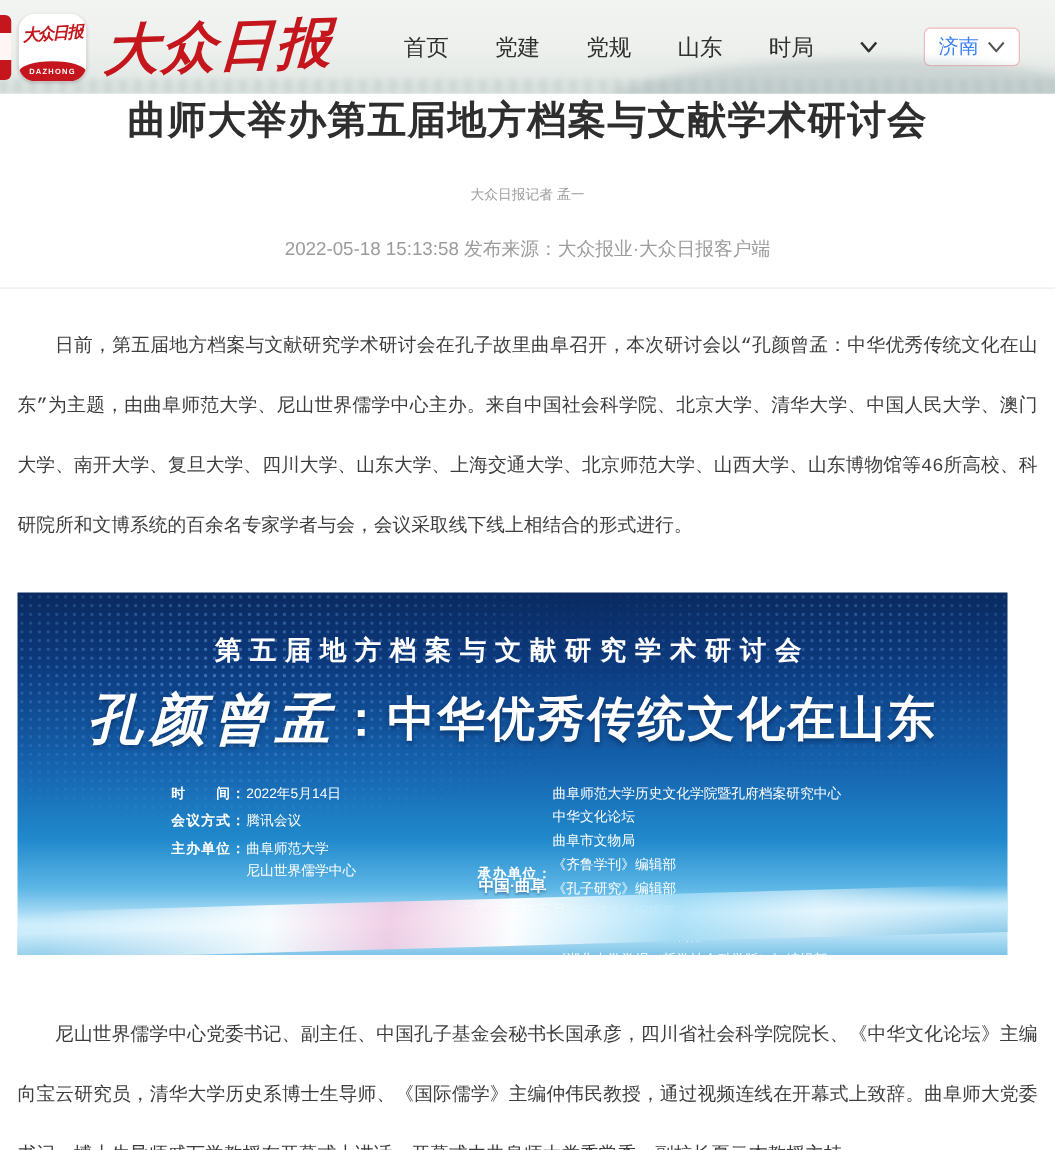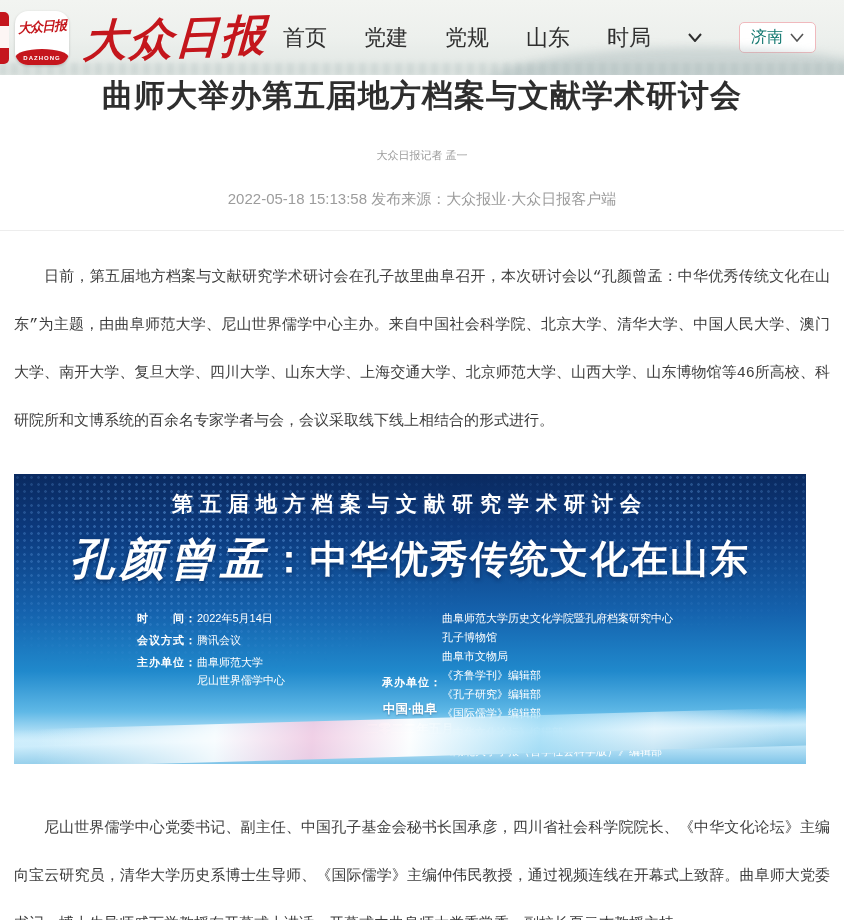--- a/index.html
+++ b/index.html
@@ -37,7 +37,7 @@
     white-space:nowrap; line-height:1; flex:0 0 auto; }
 
   .main-nav { margin-left:auto; display:flex; align-items:center; gap:37px; }
-  .nav-item { font-size:22px; color:#2f2f2f; cursor:pointer; white-space:nowrap; }
+  .nav-item { font-size:18px; color:#2f2f2f; cursor:pointer; white-space:nowrap; }
   .nav-more { display:flex; align-items:center; cursor:pointer; }
   .city-pill { display:flex; align-items:center; gap:7px; background:#fff;
     border:1px solid #f0b9bd; border-radius:5px; padding:4px 11px; cursor:pointer; }

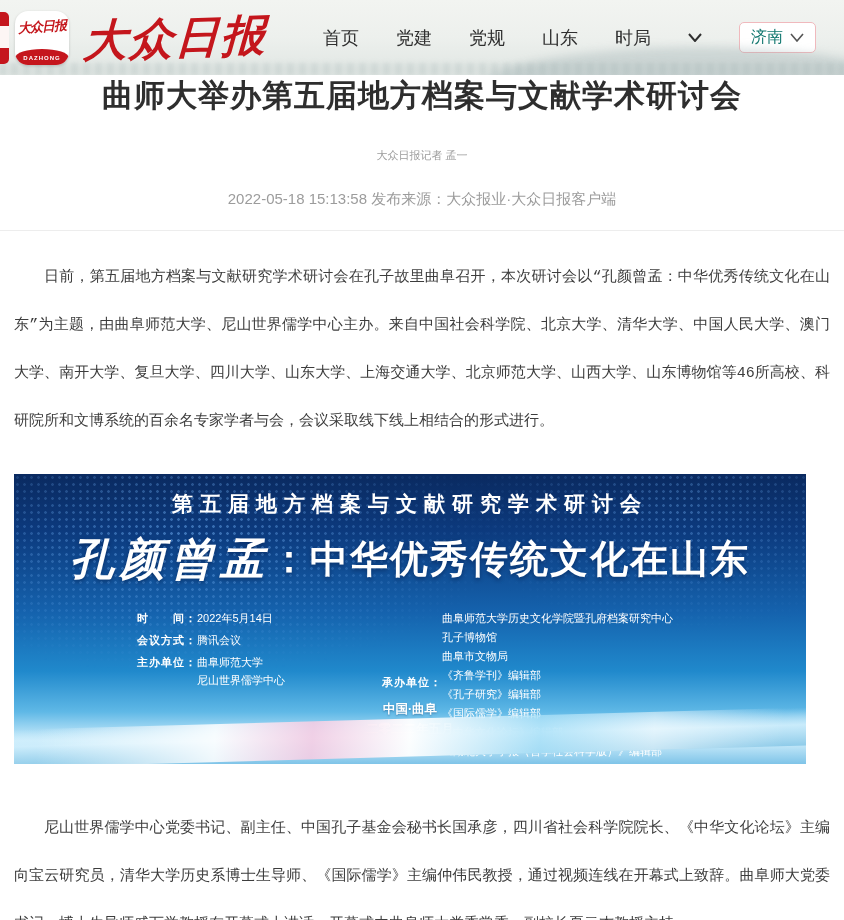--- a/index.html
+++ b/index.html
@@ -41,7 +41,7 @@
   .nav-more { display:flex; align-items:center; cursor:pointer; }
   .city-pill { display:flex; align-items:center; gap:7px; background:#fff;
     border:1px solid #f0b9bd; border-radius:5px; padding:4px 11px; cursor:pointer; }
-  .city-pill .city-label { font-size:16px; color:#0f766e; }
+  .city-pill .city-label { font-size:16px; color:#3b82f6; }
   .chev { width:14px; height:9px; display:inline-block; }
 
   

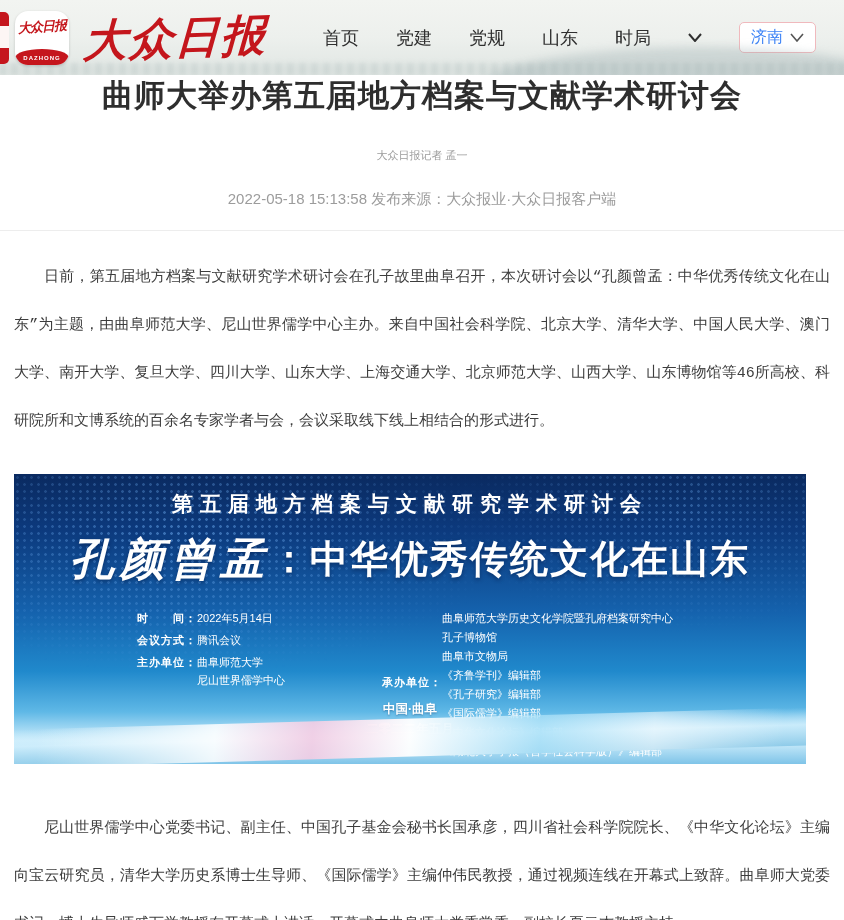--- a/index.html
+++ b/index.html
@@ -71,7 +71,7 @@
     background-size:7px 7px;
     -webkit-mask-image:radial-gradient(ellipse at 65% 25%, rgba(0,0,0,.85), transparent 70%);
     mask-image:radial-gradient(ellipse at 65% 25%, rgba(0,0,0,.85), transparent 70%); }
-  .banner-subtitle { position:relative; margin-top:16px; text-align:center;
+  .banner-subtitle { position:relative; margin-top:32px; text-align:center;
     color:#fff; font-size:21px; font-weight:bold; letter-spacing:7px; }
   .banner-main { position:relative; margin-top:12px; text-align:center; color:#fff;
     font-weight:bold; font-size:38px; letter-spacing:2px; white-space:nowrap;

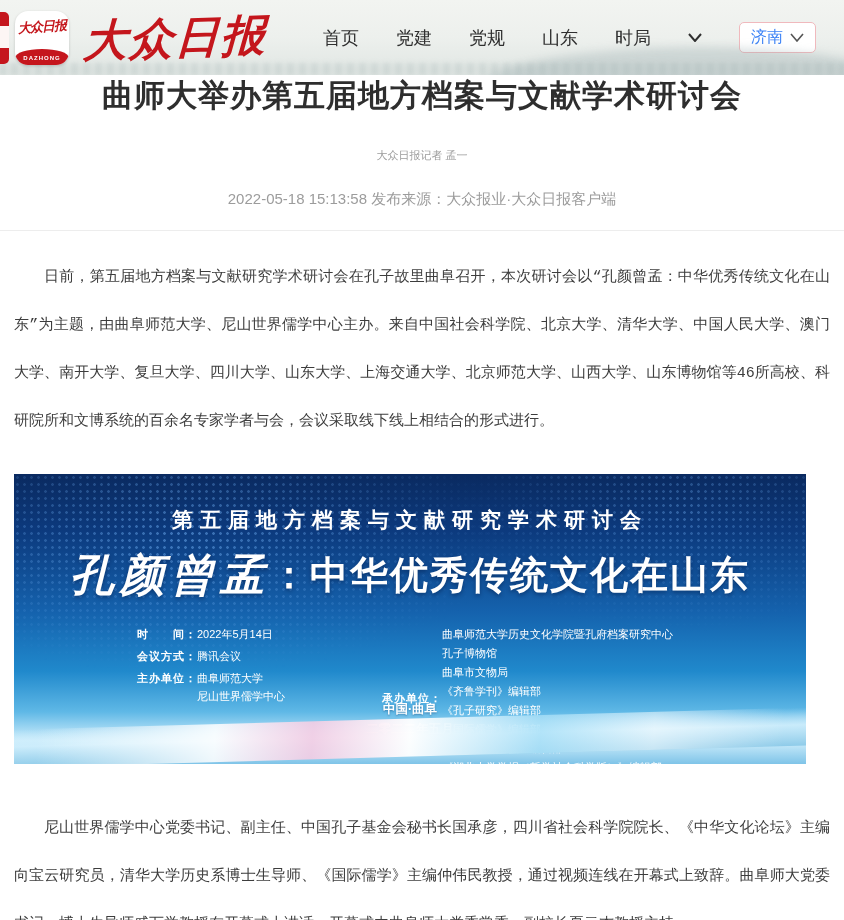--- a/index.html
+++ b/index.html
@@ -178,7 +178,7 @@
         <span class="org-label">承办单位：</span>
         <span class="org-lines">
           <span class="org-line">曲阜师范大学历史文化学院暨孔府档案研究中心</span>
-          <span class="org-line">孔子博物馆</span>
+          <span class="org-line">中华文化论坛</span>
           <span class="org-line">曲阜市文物局</span>
           <span class="org-line">《齐鲁学刊》编辑部</span>
           <span class="org-line">《孔子研究》编辑部</span>

